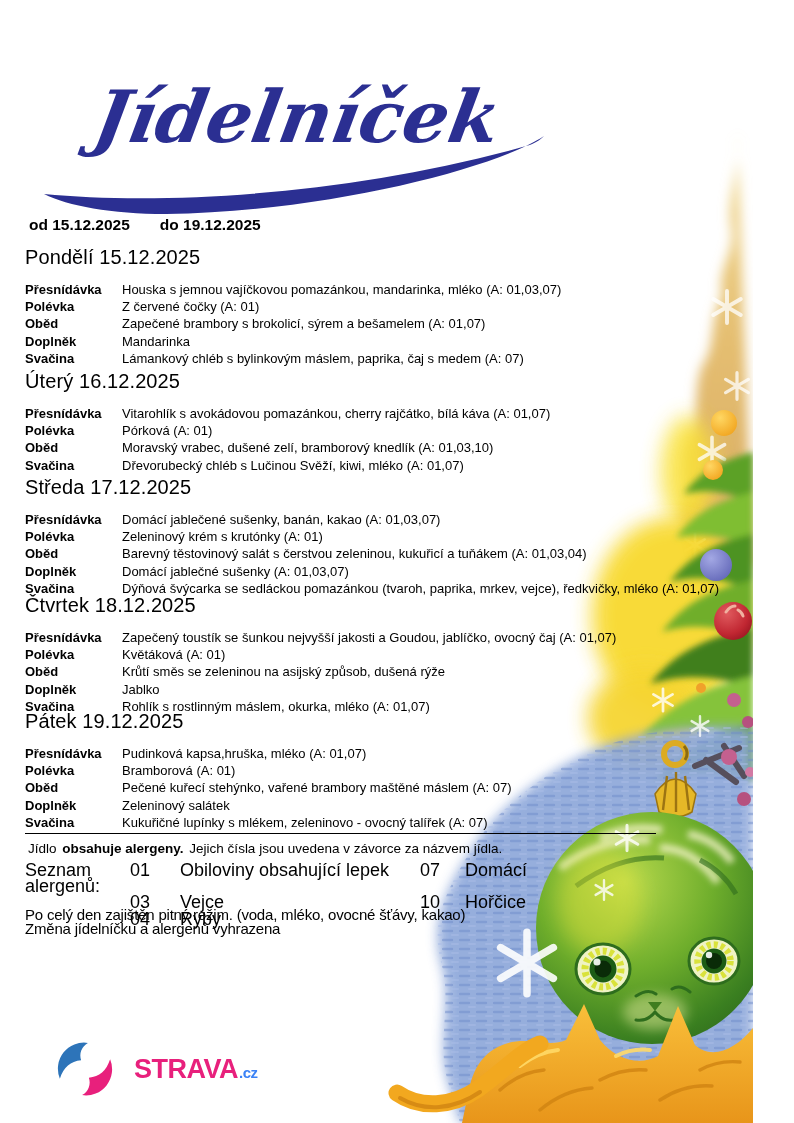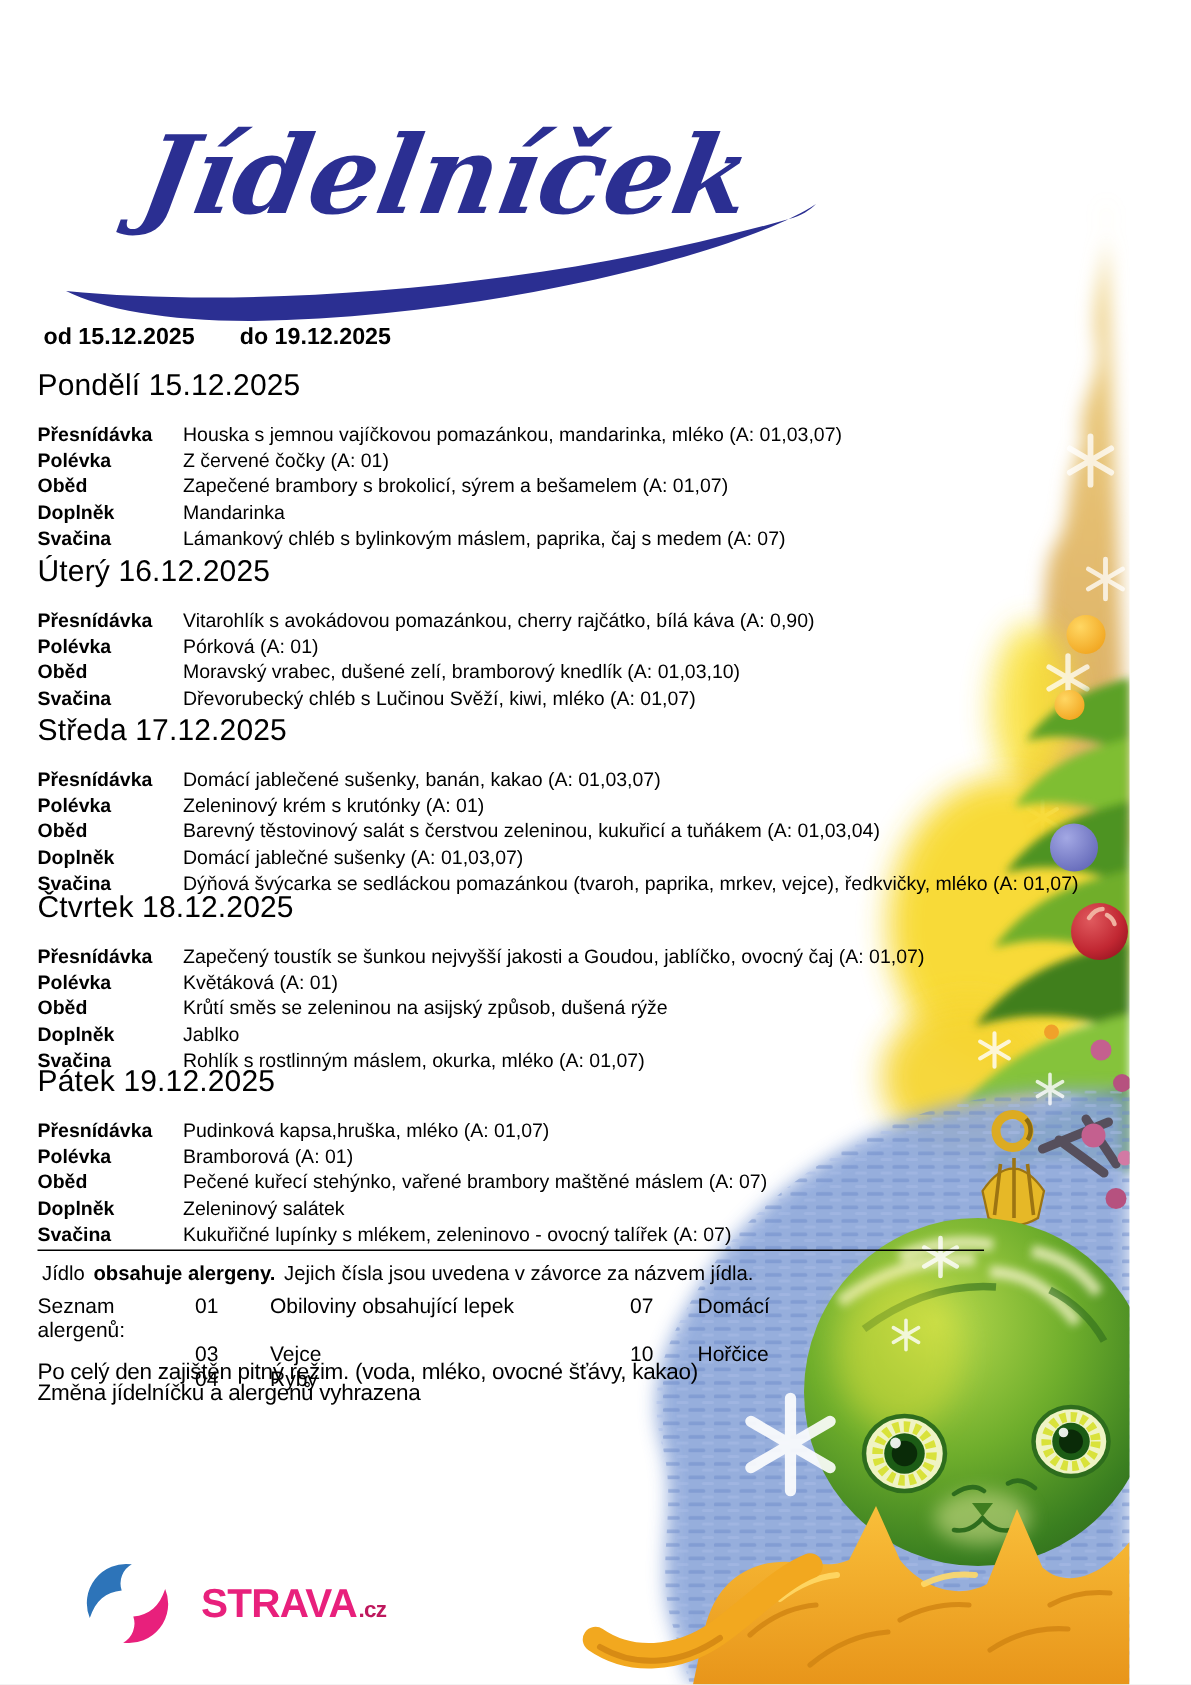--- a/index.html
+++ b/index.html
@@ -233,7 +233,7 @@
       <div class="rows">
         <div class="meal-row">
             <span class="meal-label">Přesnídávka</span>
-            <span class="meal-text">Vitarohlík s avokádovou pomazánkou, cherry rajčátko, bílá káva  (A: 0,90)</span>
+            <span class="meal-text">Vitarohlík s avokádovou pomazánkou, cherry rajčátko, bílá káva  (A: 01,07)</span>
           </div>
         <div class="meal-row">
             <span class="meal-label">Polévka</span>

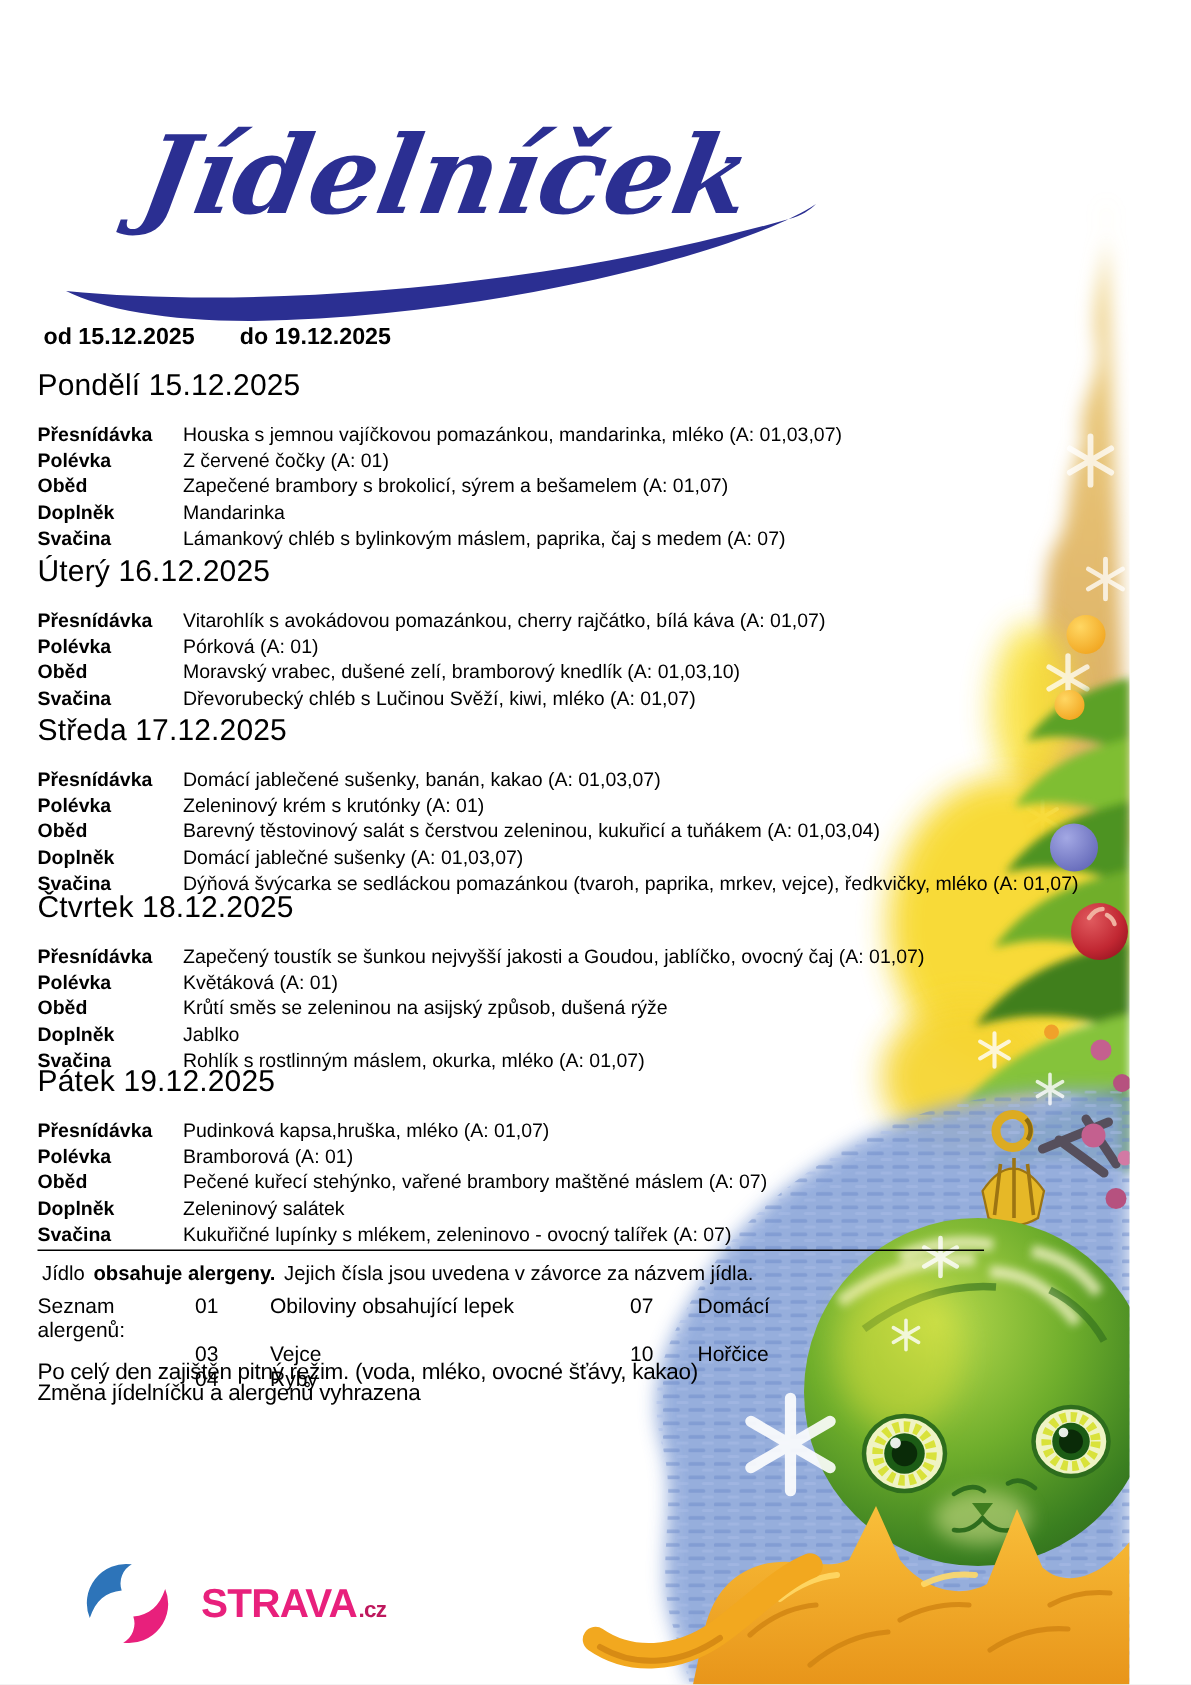--- a/index.html
+++ b/index.html
@@ -21,7 +21,7 @@
   .allerg-note{position:absolute;left:28px;top:841px;font-size:13.5px;}
   .allerg-note b{margin:0 2px;}
   .allerg-grid{position:absolute;left:25px;top:862px;display:grid;
-               grid-template-columns:105px 50px 240px 45px 160px;font-size:14px;line-height:16.2px;}
+               grid-template-columns:105px 50px 240px 45px 160px;font-size:18px;line-height:16.2px;}
   .small-notes{position:absolute;left:25px;top:908px;font-size:15px;line-height:13.5px;letter-spacing:-.2px;}
   .strava{position:absolute;left:56px;top:1040px;display:flex;align-items:center;gap:20px;}
   .strava-text{font-weight:bold;font-size:27px;letter-spacing:-.5px;color:#e8207c;

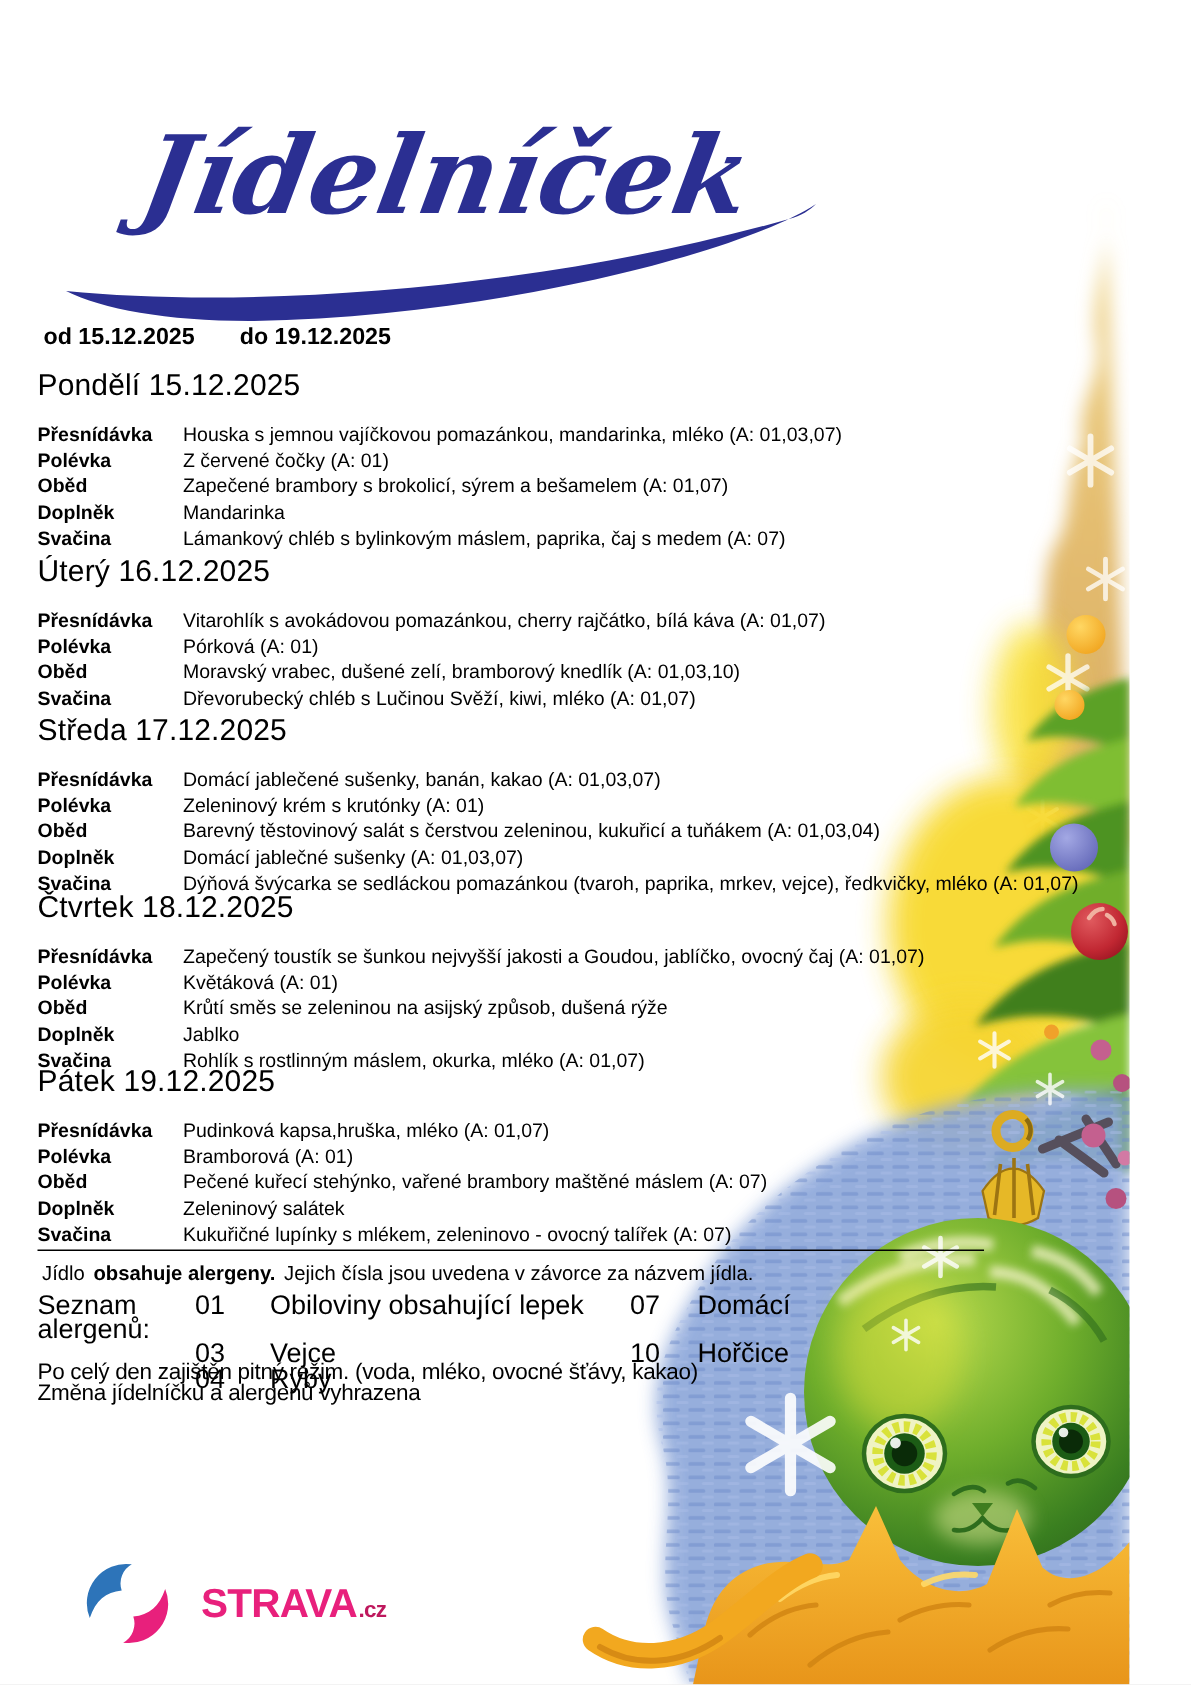--- a/index.html
+++ b/index.html
@@ -26,7 +26,7 @@
   .strava{position:absolute;left:56px;top:1040px;display:flex;align-items:center;gap:20px;}
   .strava-text{font-weight:bold;font-size:27px;letter-spacing:-.5px;color:#e8207c;
                font-family:"Liberation Sans",sans-serif;display:flex;align-items:baseline;}
-  .strava-text .cz{font-size:15px;color:#be185d;margin-left:1px;}
+  .strava-text .cz{font-size:15px;color:#3b82f6;margin-left:1px;}
 </style>
 </head>
 <body>

